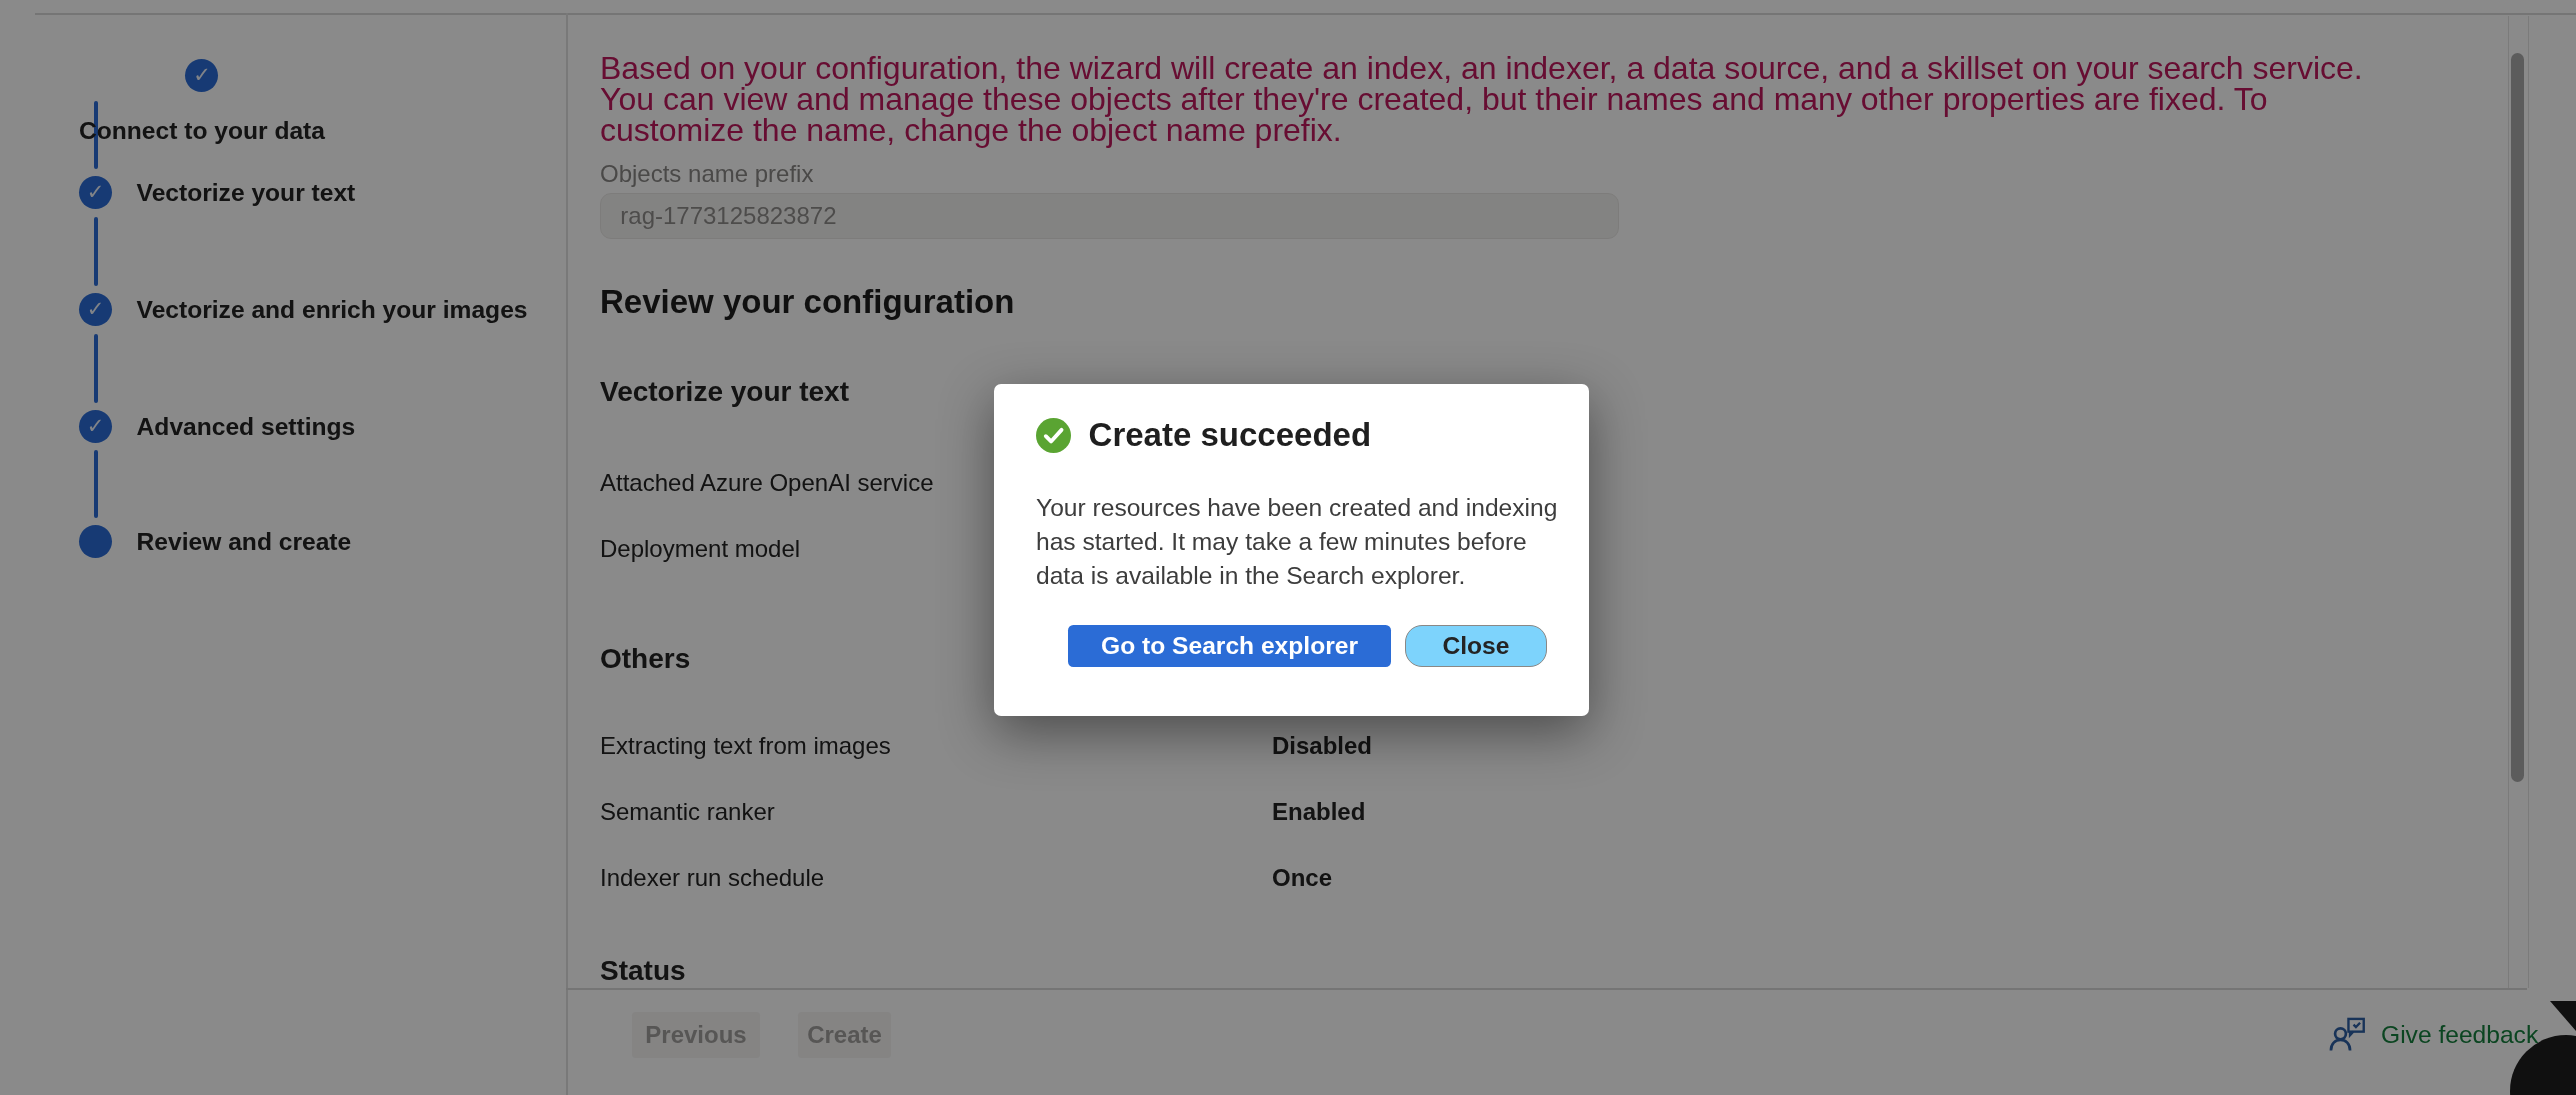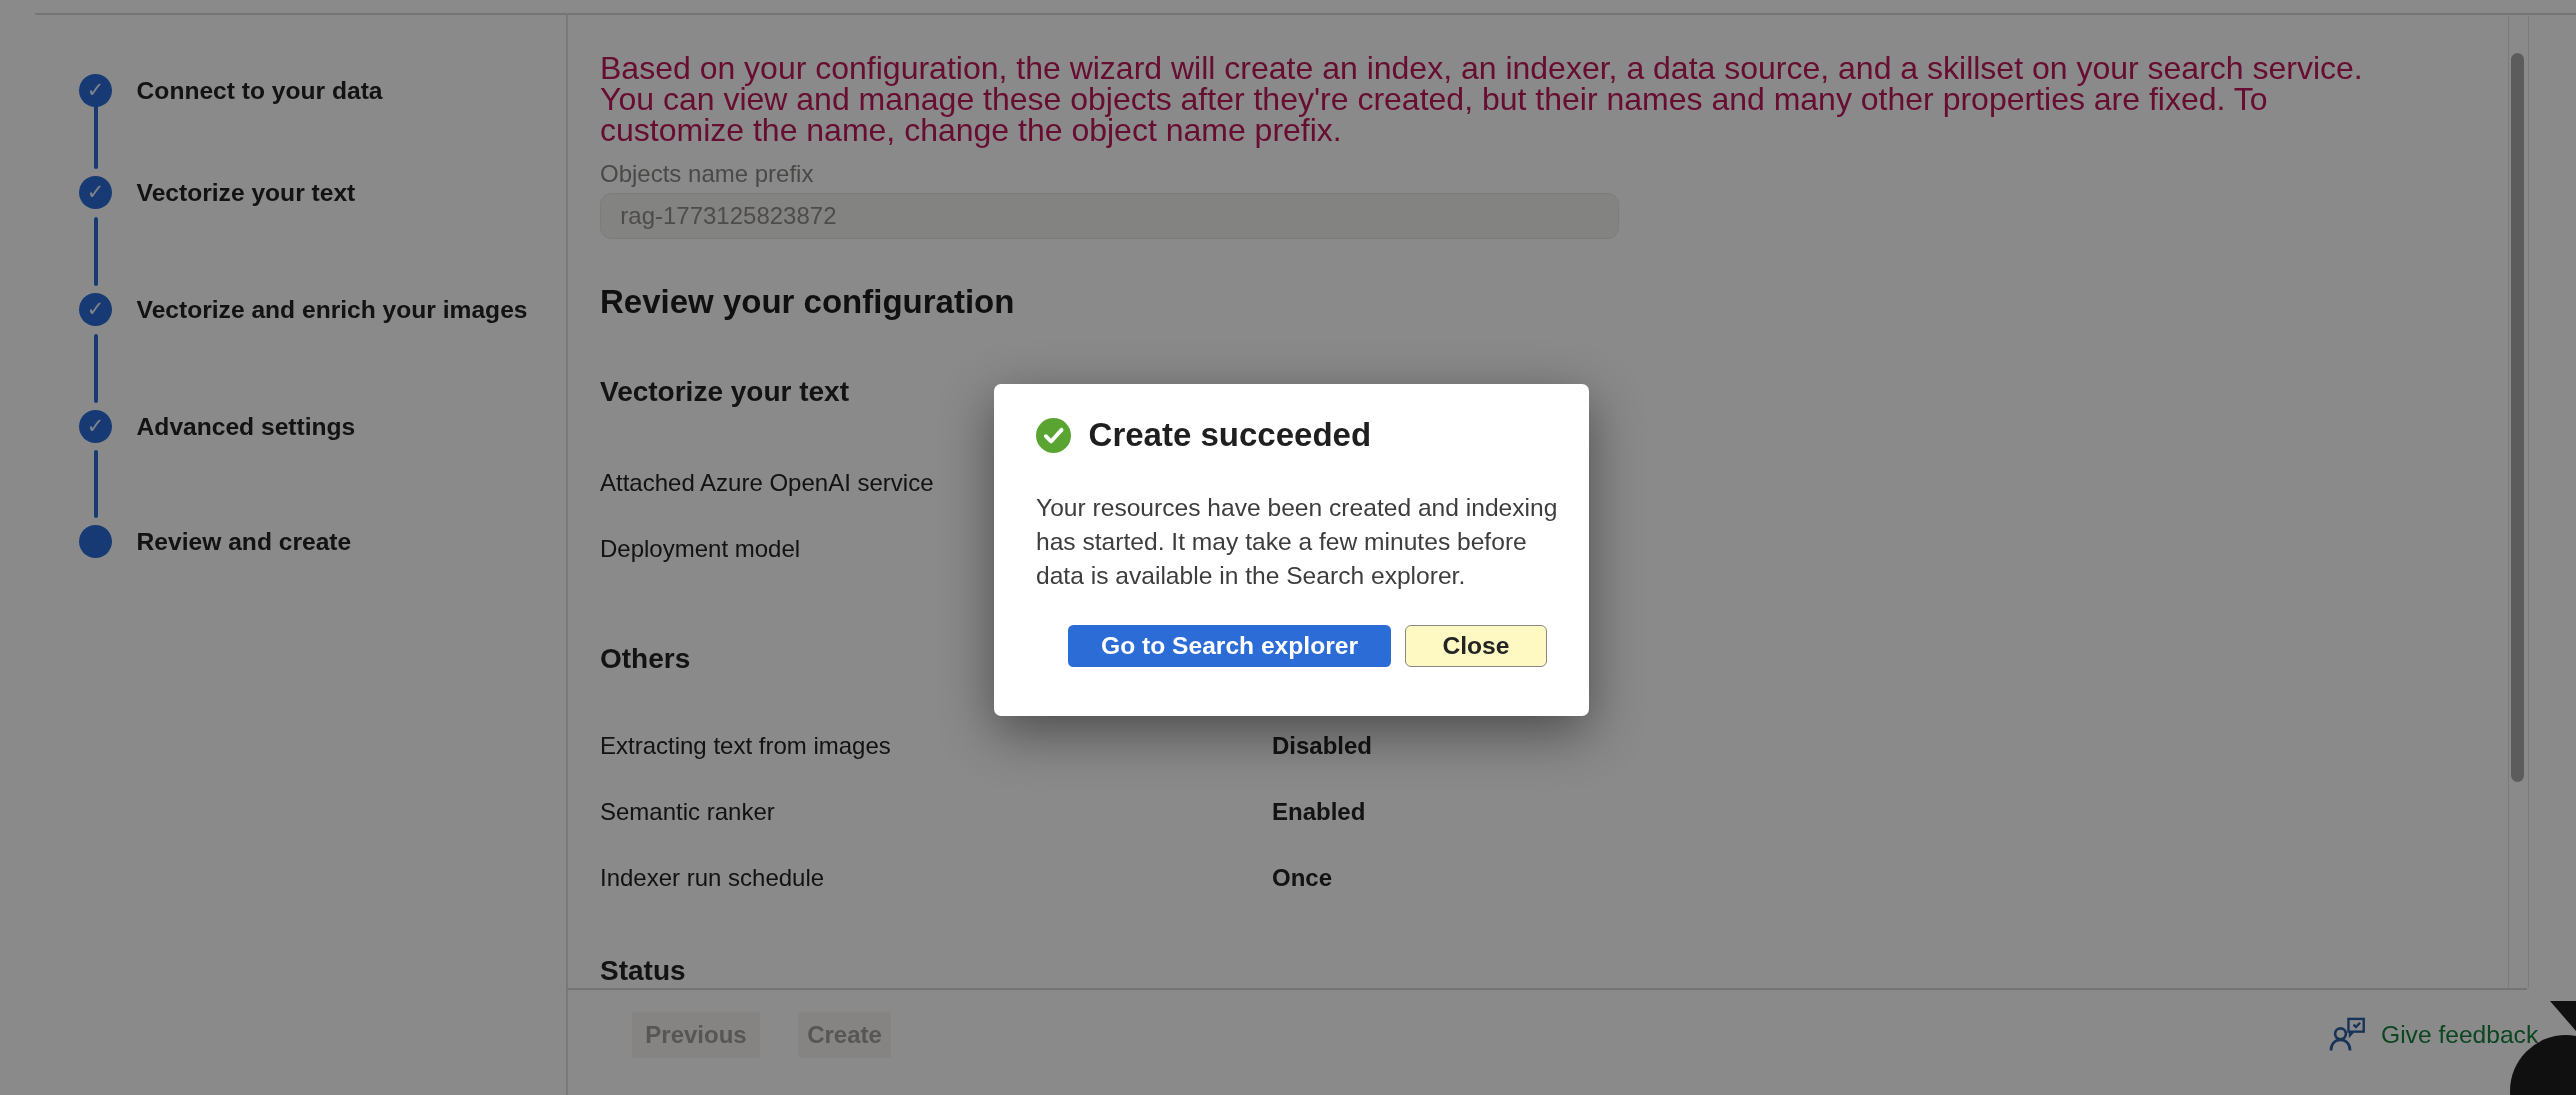--- a/index.html
+++ b/index.html
@@ -79,7 +79,7 @@
   <div class="abs connector" style="top:334px;height:69px;"></div>
   <div class="abs connector" style="top:450px;height:68px;"></div>
 
-  <div class="abs step-item" style="left:79px;top:74px;">
+  <div class="abs step-item" style="left:79px;top:59px;flex-direction:column;">
     <div class="step-circle completed"></div>
     <span class="step-label">Connect to your data</span>
   </div>

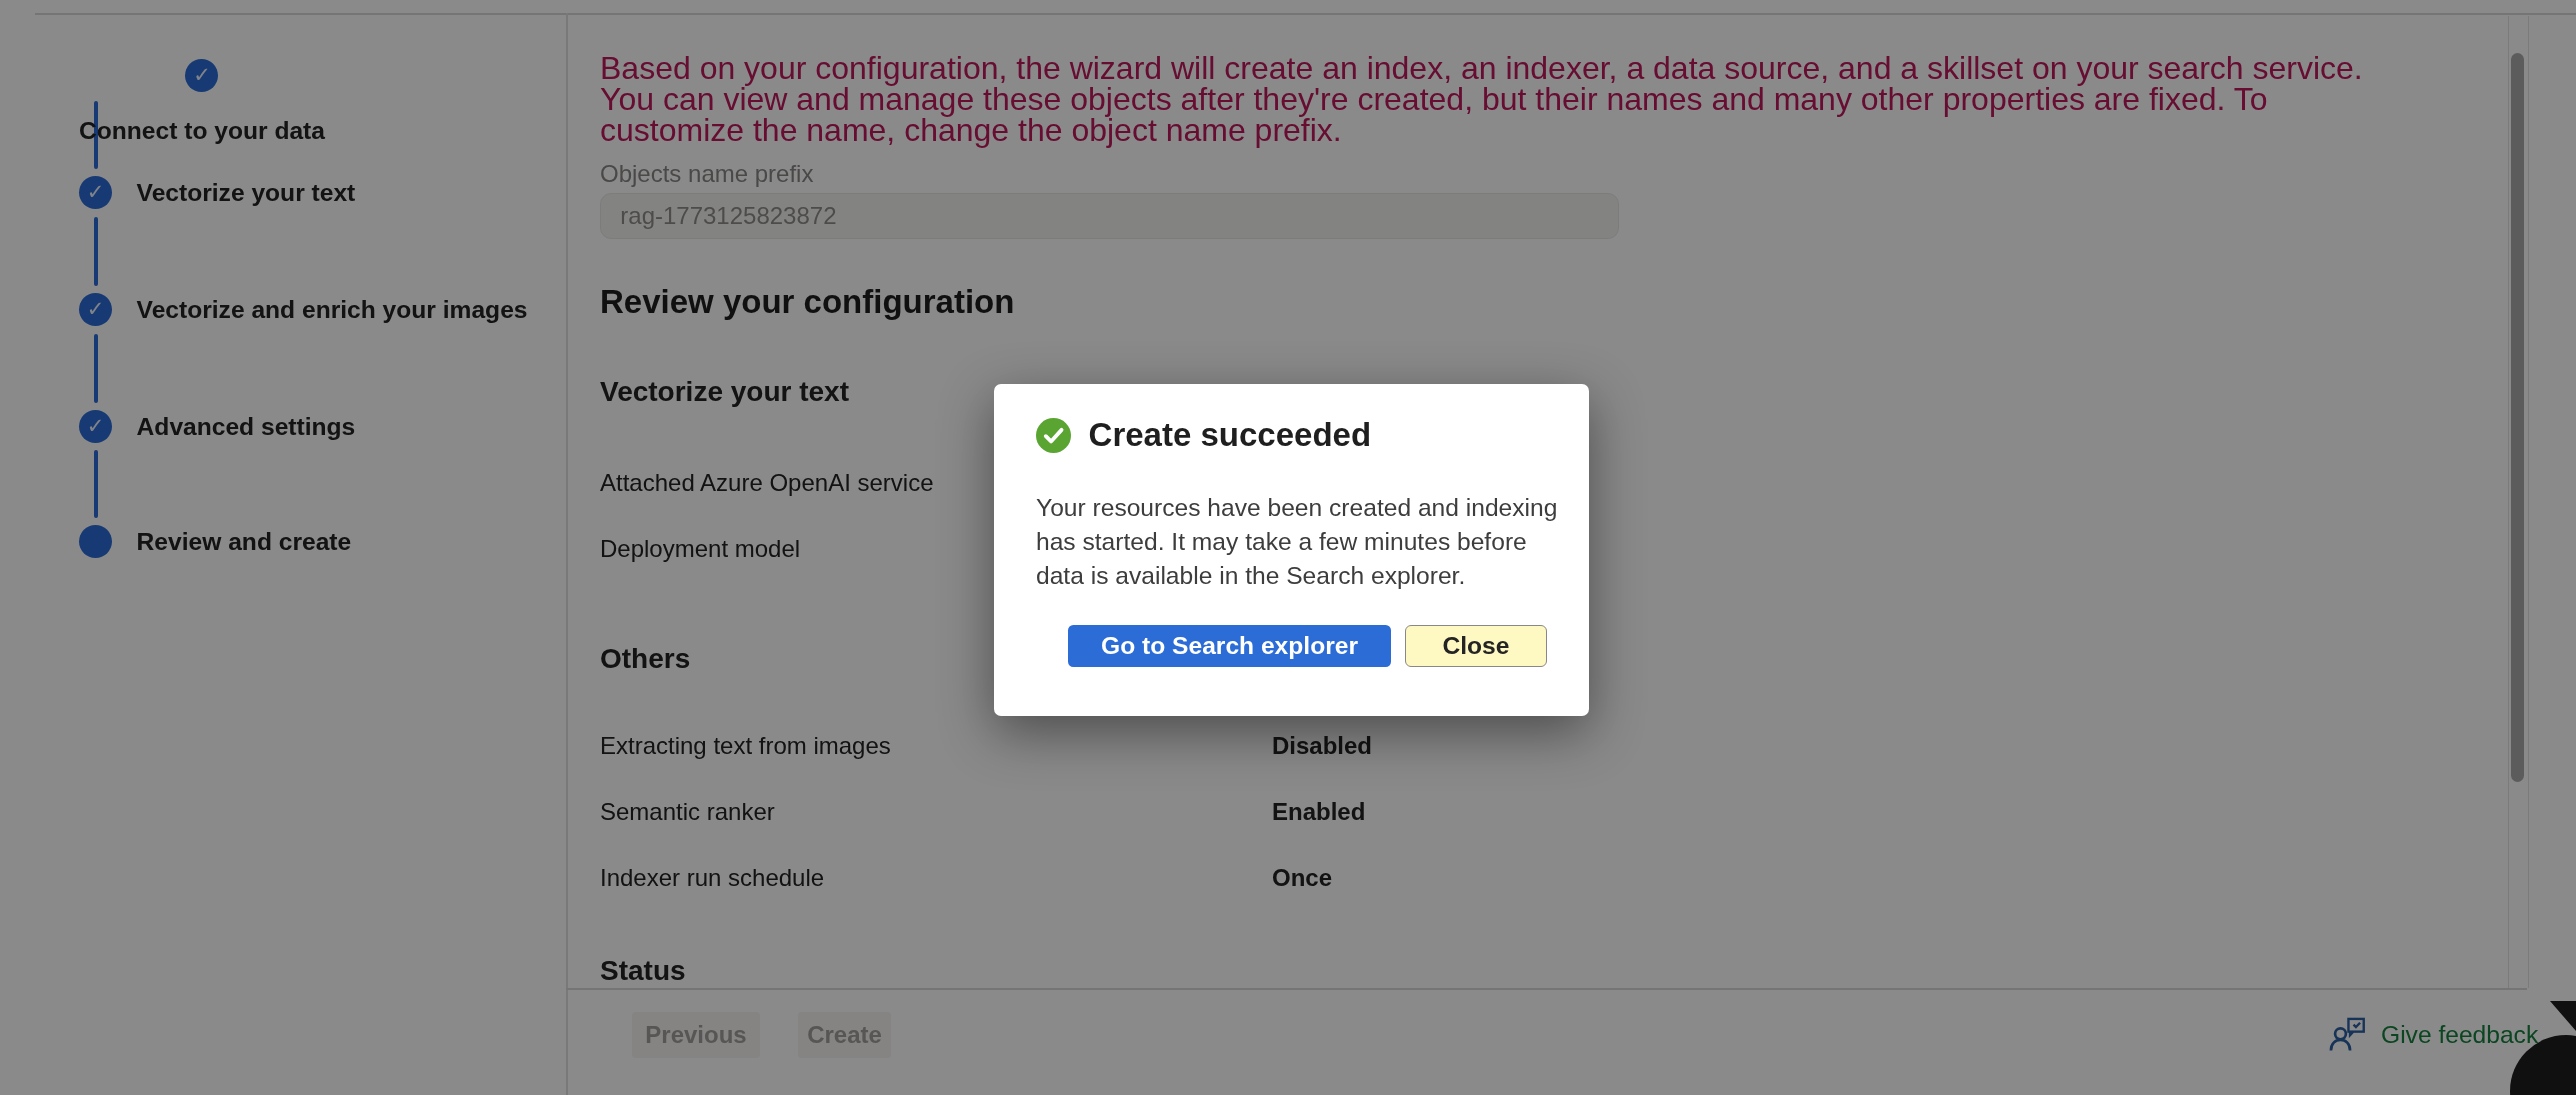--- a/index.html
+++ b/index.html
@@ -62,7 +62,7 @@
   .dialog-actions{margin-top:32px;display:flex;justify-content:flex-end;gap:14px;}
   .btn-primary{height:42px;padding:0 33px;background:#2b6cd6;border:none;border-radius:5.3px;
     color:#ffffff;font-size:24.6px;font-weight:600;cursor:pointer;}
-  .btn-secondary{height:42px;width:142px;background:#fef9c3;border:1.8px solid #8a8886;border-radius:6px;
+  .btn-secondary{height:42px;width:142px;background:#7dd3fc;border:1.8px solid #8a8886;border-radius:17px;
     color:#242424;font-size:24.6px;font-weight:600;cursor:pointer;}
 </style>
 </head>

